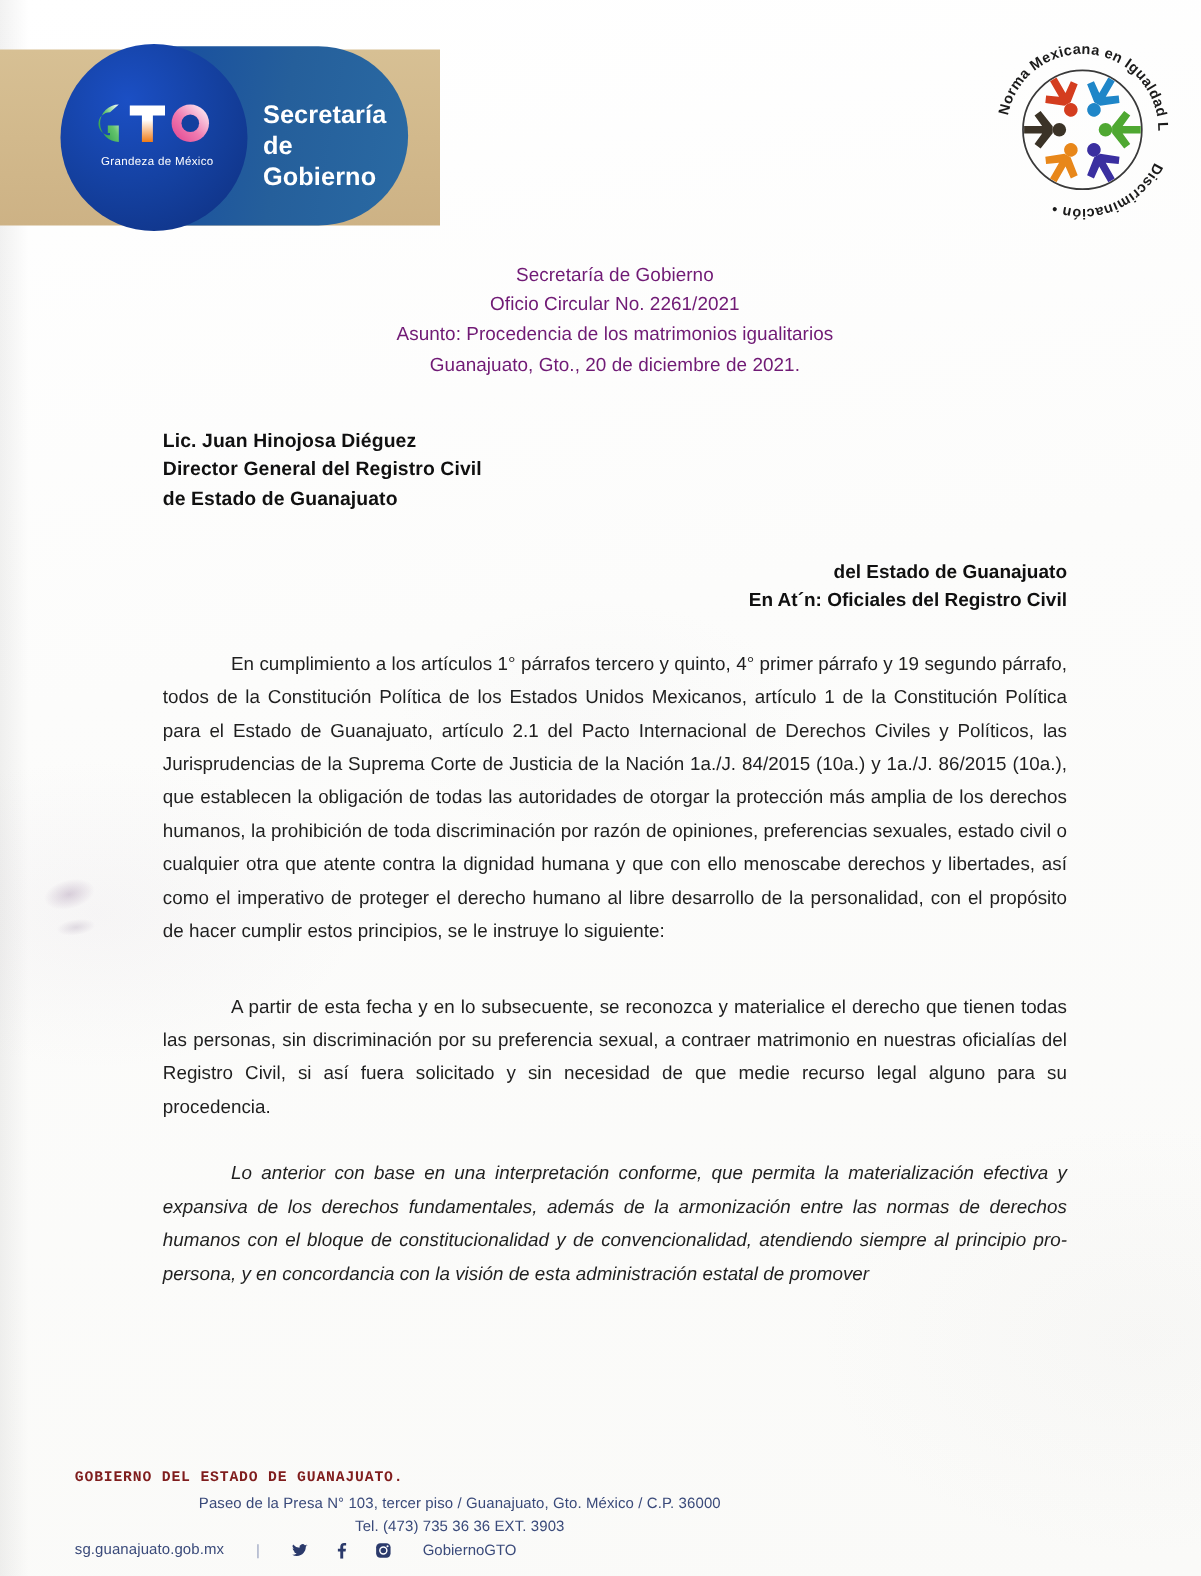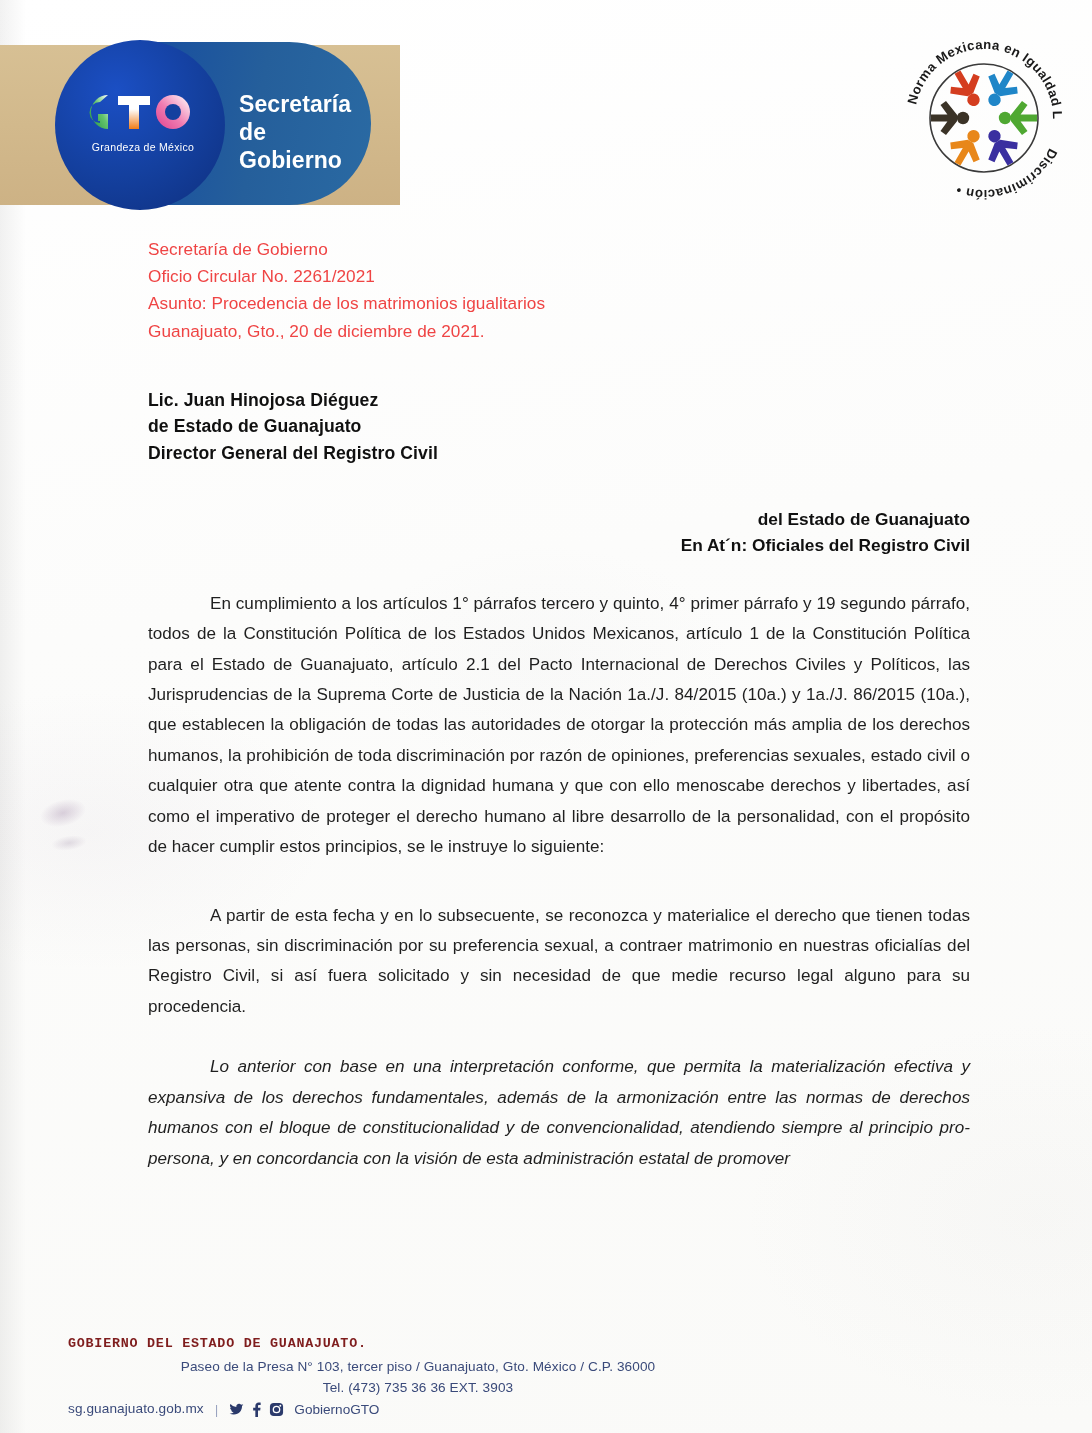--- a/index.html
+++ b/index.html
@@ -137,10 +137,10 @@
     font-size: 17.2px;
   }
   .meta-block {
-    text-align: left;
+    text-align: center;
     line-height: 1.58;
     font-size: 17.2px;
-    color: #ef4444;
+    color: #701a75;
     letter-spacing: 0.05px;
   }
   .meta-block div { white-space: nowrap; }

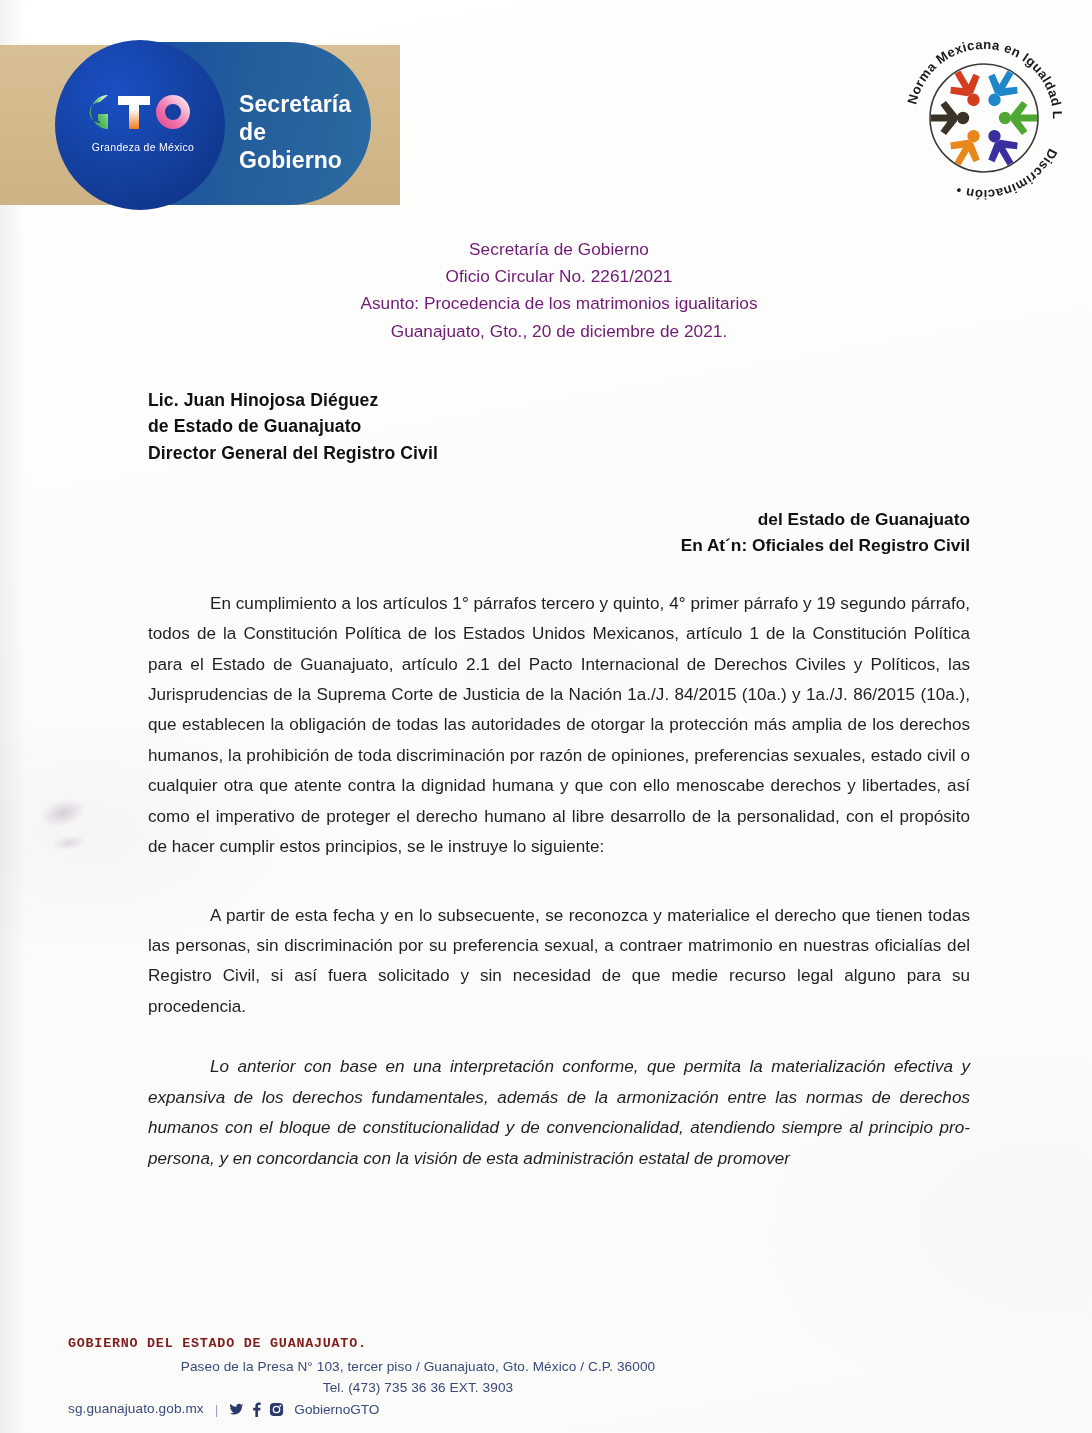--- a/index.html
+++ b/index.html
@@ -321,8 +321,8 @@
 
     <div class="addressee">
       <div>Lic. Juan Hinojosa Diéguez</div>
+      <div>Director General del Registro Civil</div>
       <div>de Estado de Guanajuato</div>
-      <div>Director General del Registro Civil</div>
     </div>
 
     <div class="attn">

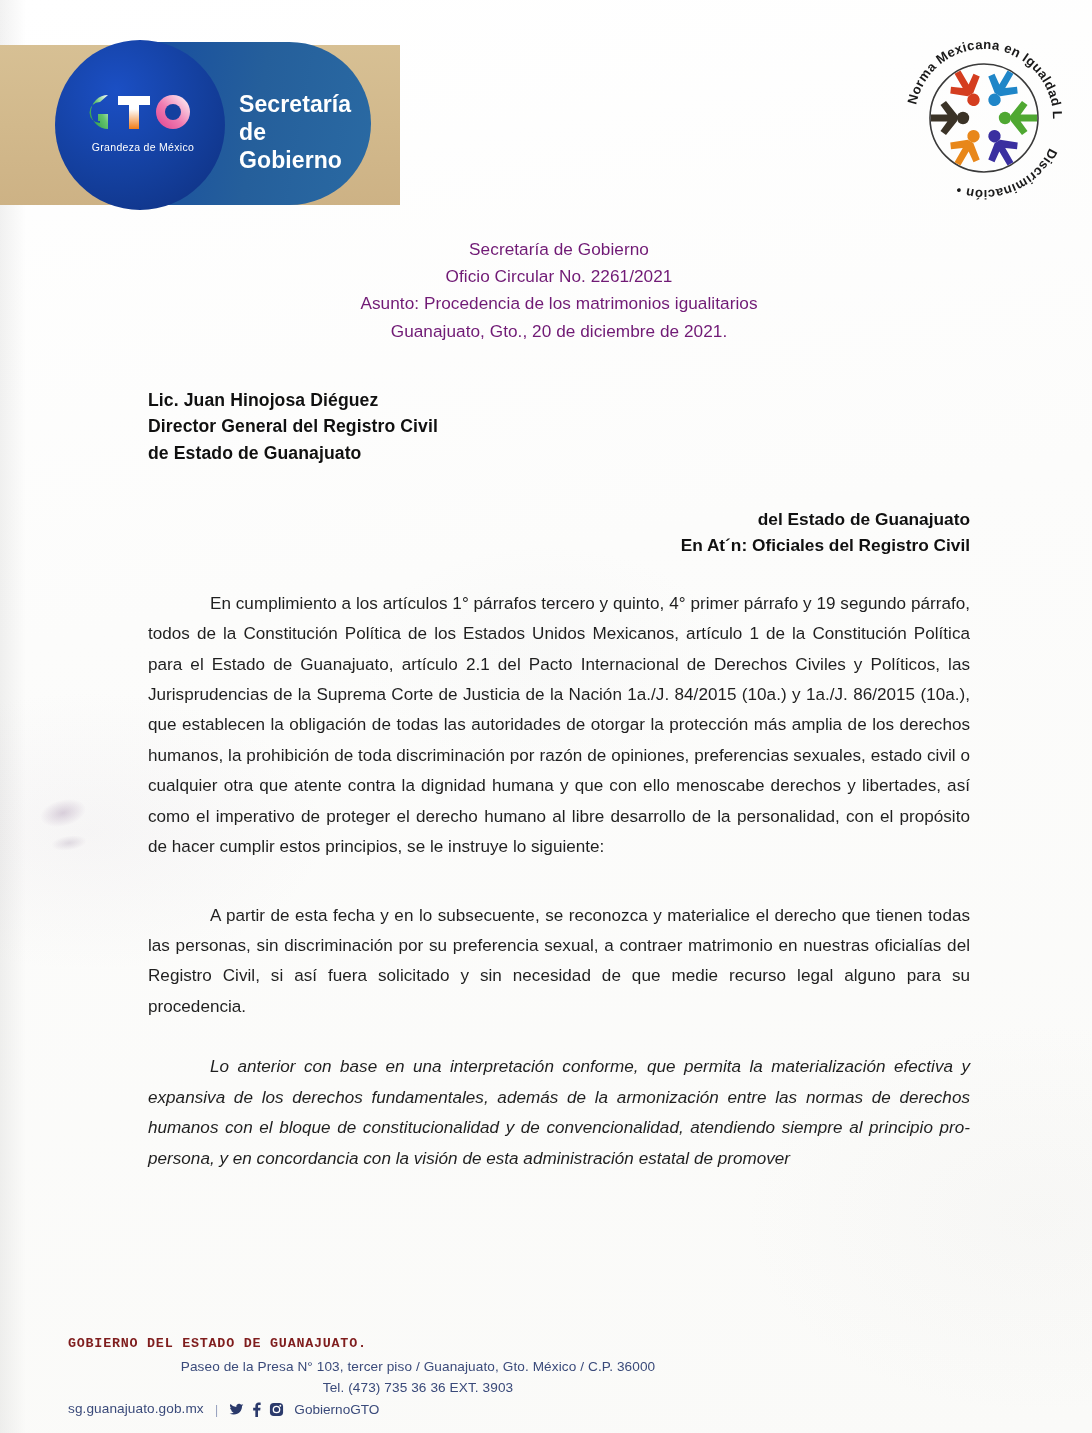--- a/index.html
+++ b/index.html
@@ -202,7 +202,7 @@
   .footer-social {
     display: flex;
     align-items: center;
-    gap: 7px;
+    gap: 25px;
     font-size: 13.6px;
     color: #3a4a7a;
     margin-top: 1px;

